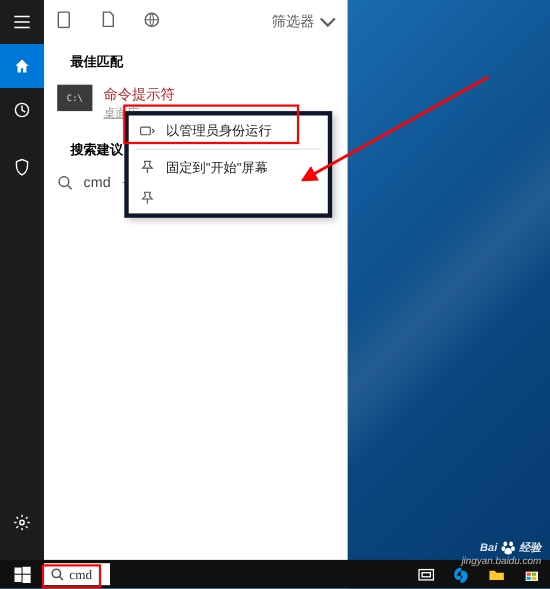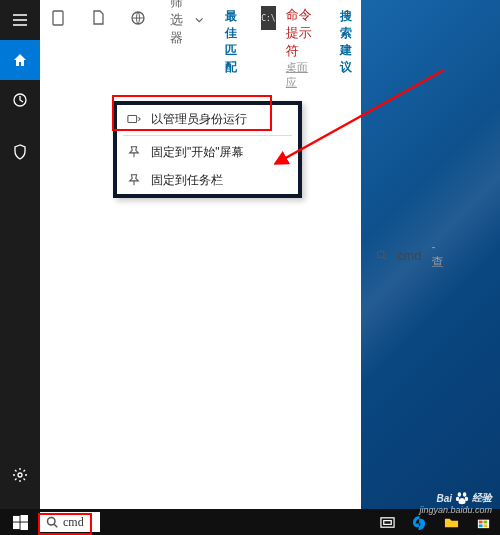--- a/index.html
+++ b/index.html
@@ -47,9 +47,10 @@
     .search-panel {
       position: absolute;
       left: 40px; top: 0;
-      width: 321px; height: 510px;
+      width: 276px; height: 510px;
       background: #fff;
       display: flex;
+      flex-direction: column;
     }
     .panel-header {
       height: 40px;

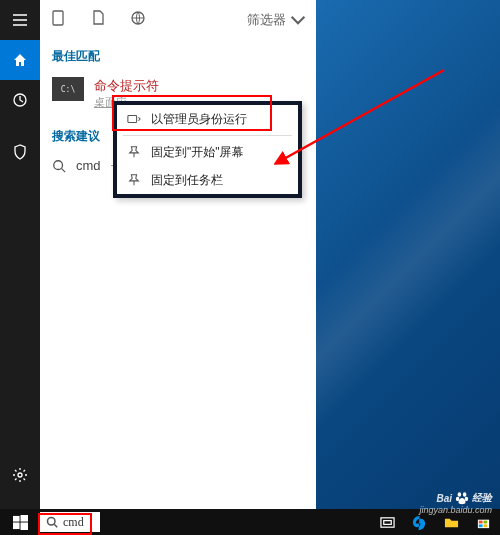--- a/index.html
+++ b/index.html
@@ -73,8 +73,9 @@
     .section-title {
       font-size: 12px;
       font-weight: 600;
-      color: #0369a1;
+      color: #000000;
       padding: 8px 12px 6px;
+      margin-left: 12px;
     }
     
     .app-item {

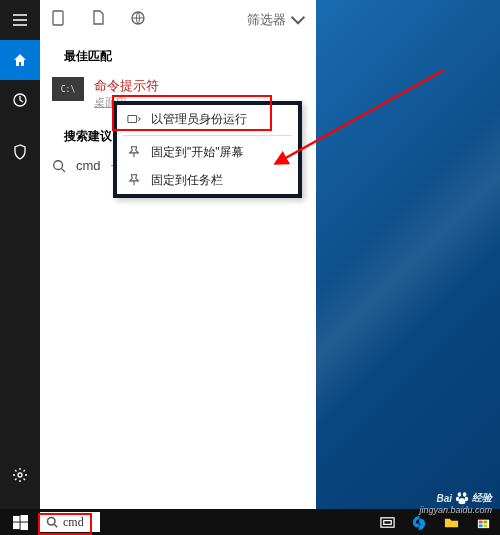--- a/index.html
+++ b/index.html
@@ -289,7 +289,6 @@
     <svg viewBox="0 0 16 16">
         <path d="M5 2h6l-1 4 3 3H3l3-3z M8 9v5"></path>
       </svg>
-    <span>固定到任务栏</span>
   </div>
 </div>
 

